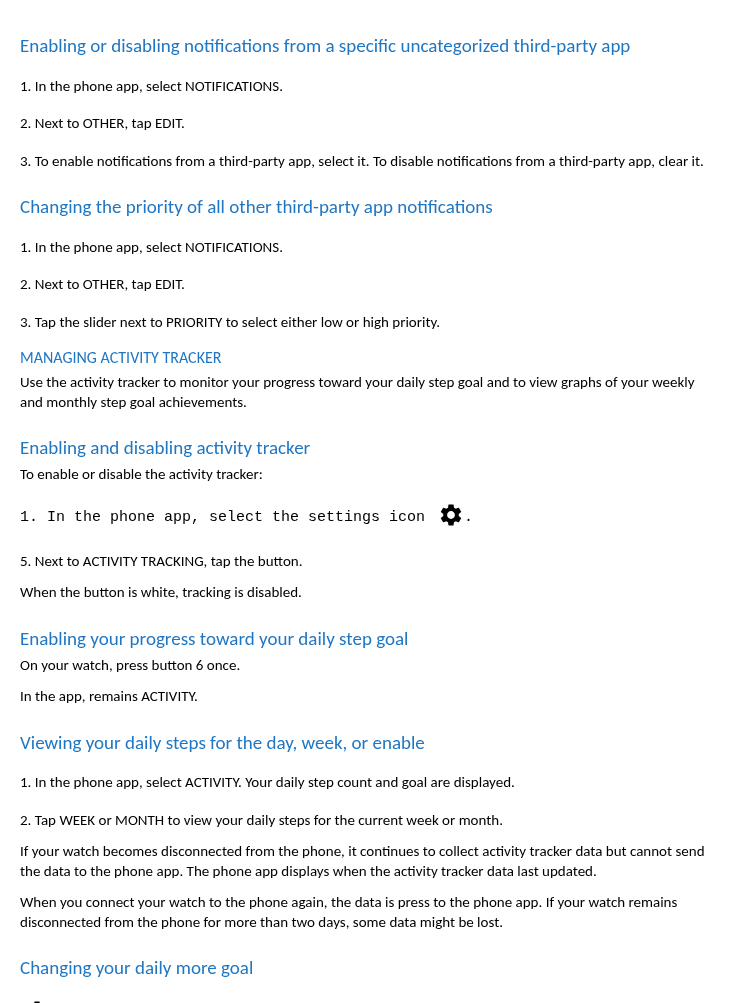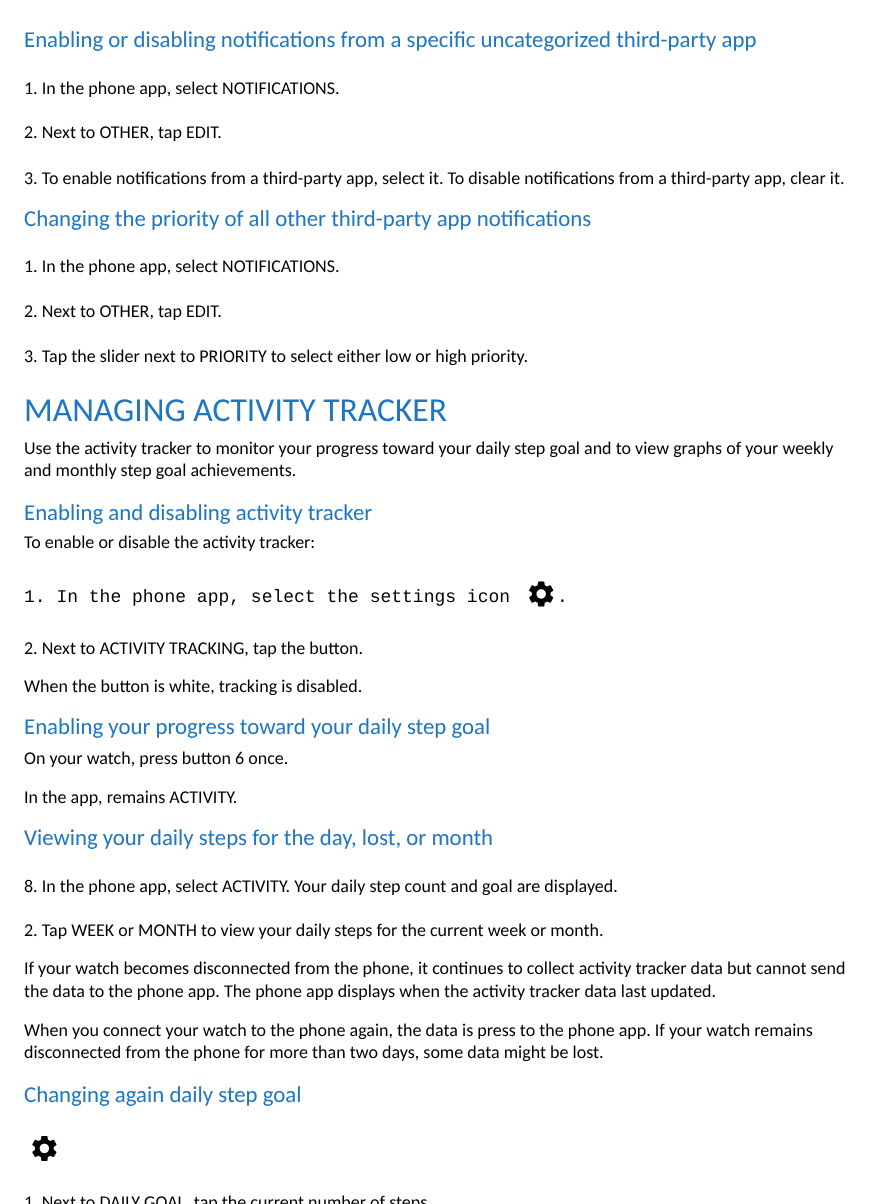--- a/index.html
+++ b/index.html
@@ -23,7 +23,7 @@
       color: #1F77C3;
       font-size: 19px;
       font-weight: 400;
-      margin-top: 12px;
+      margin-top: 24px;
       margin-bottom: 2px;
     }
     .para {

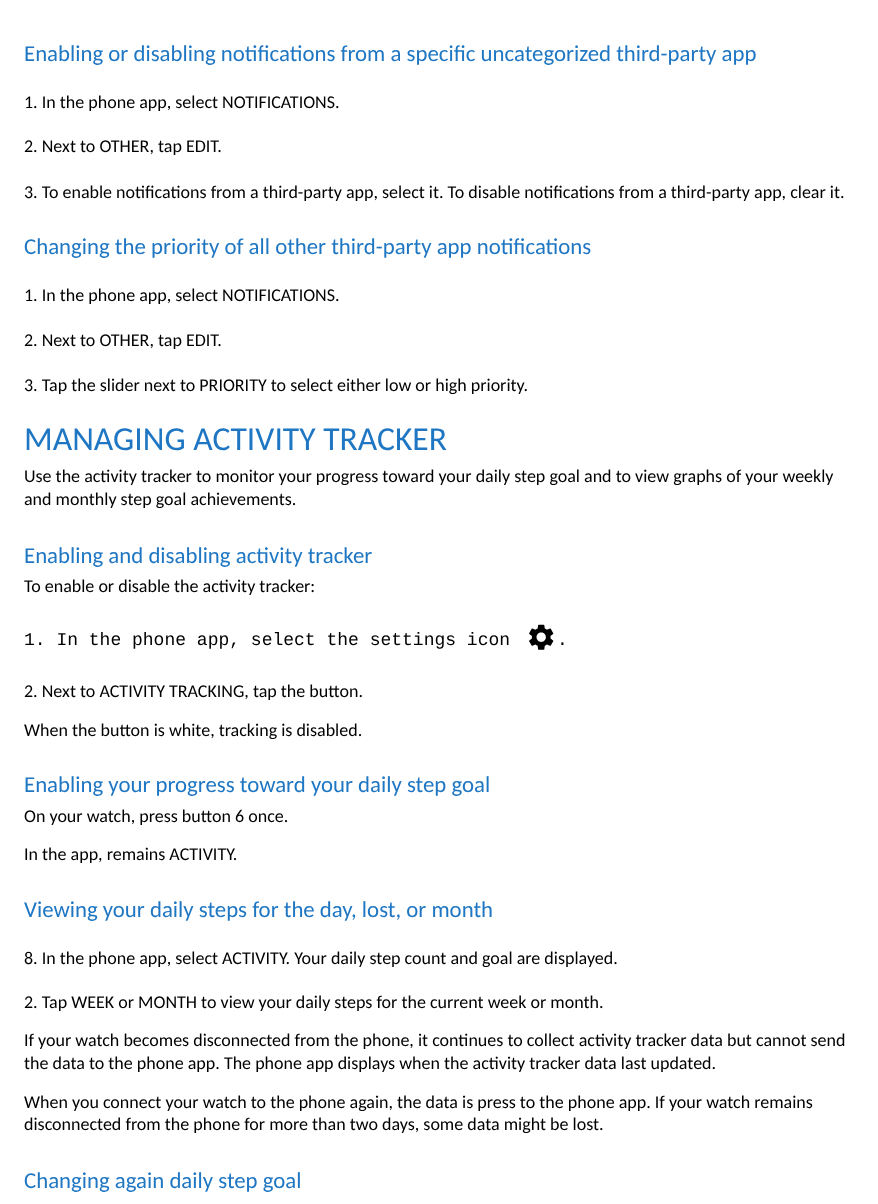--- a/index.html
+++ b/index.html
@@ -14,7 +14,7 @@
     }
     .h1 {
       color: #1F77C3;
-      font-size: 28px;
+      font-size: 16px;
       font-weight: 400;
       margin-top: 16px;
       margin-bottom: 2px;

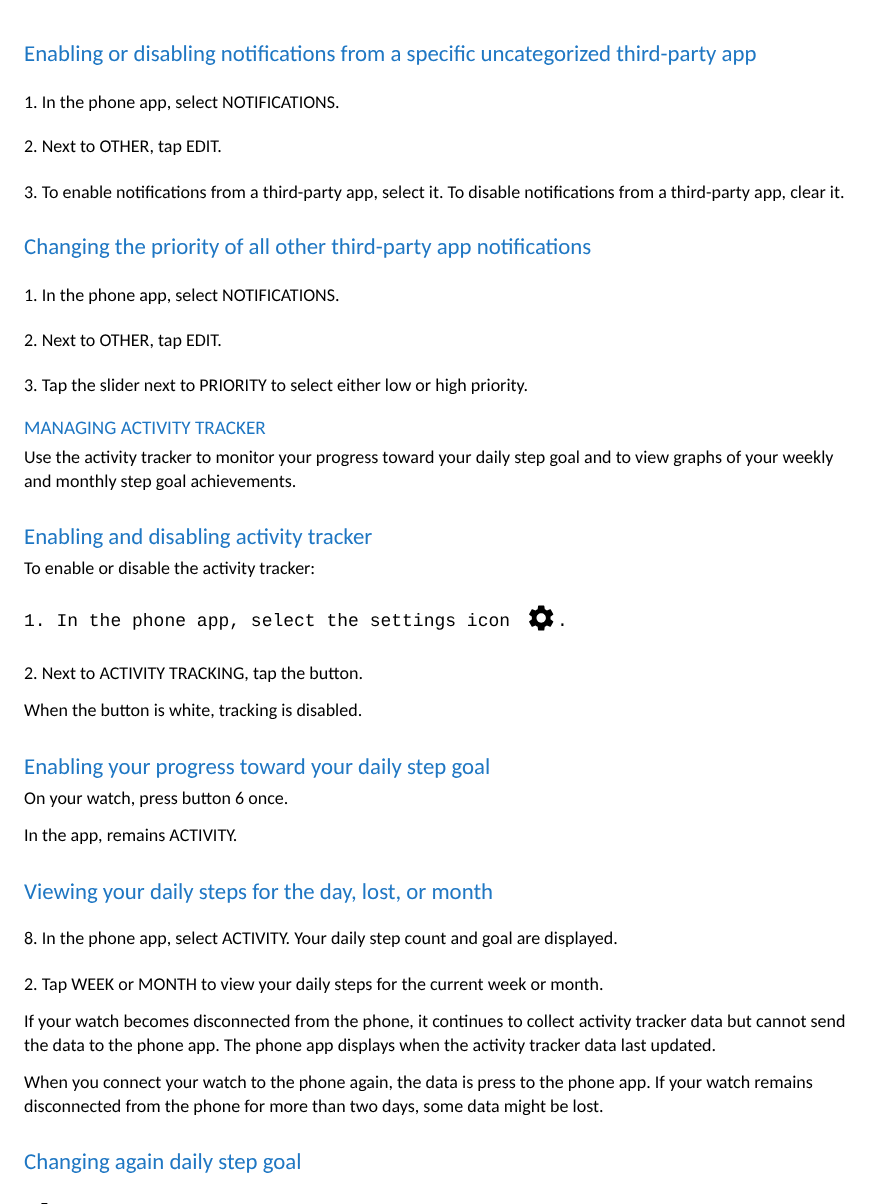--- a/index.html
+++ b/index.html
@@ -74,7 +74,7 @@
     </svg>
   </span><span class="inline-text">.</span>
 </div>
-<div class="step">2. Next to ACTIVITY TRACKING, tap the button.</div>
+<div class="step">5. Next to ACTIVITY TRACKING, tap the button.</div>
 <div class="para">When the button is white, tracking is disabled.</div>
 
 <div class="h2">Enabling your progress toward your daily step goal</div>

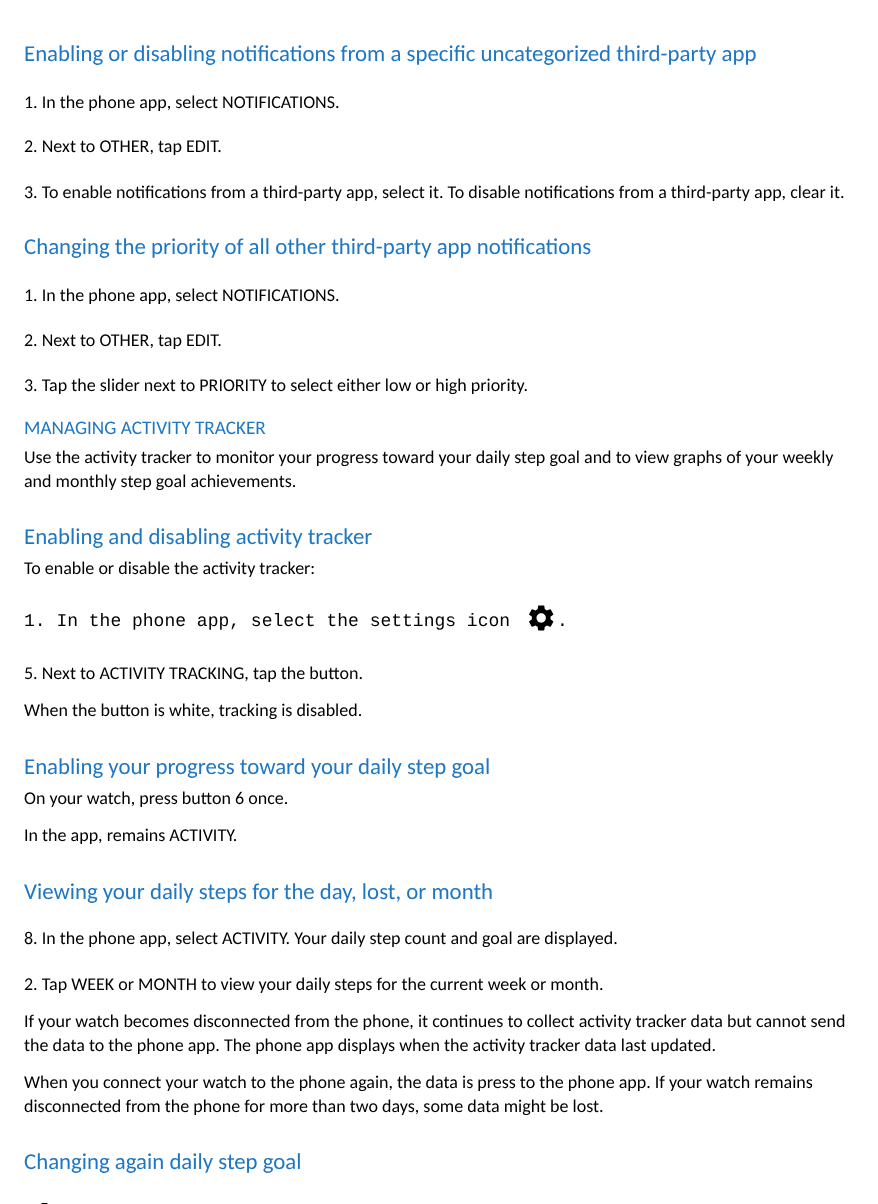--- a/index.html
+++ b/index.html
@@ -81,7 +81,7 @@
 <div class="para">On your watch, press button 6 once.</div>
 <div class="para">In the app, remains ACTIVITY.</div>
 
-<div class="h2">Viewing your daily steps for the day, lost, or month</div>
+<div class="h2">Viewing your daily steps for the day, week, or enable</div>
 <div class="step">8. In the phone app, select ACTIVITY. Your daily step count and goal are displayed.</div>
 <div class="step">2. Tap WEEK or MONTH to view your daily steps for the current week or month.</div>
 <div class="para">If your watch becomes disconnected from the phone, it continues to collect activity tracker data but cannot send the data to the phone app. The phone app displays when the activity tracker data last updated.</div>

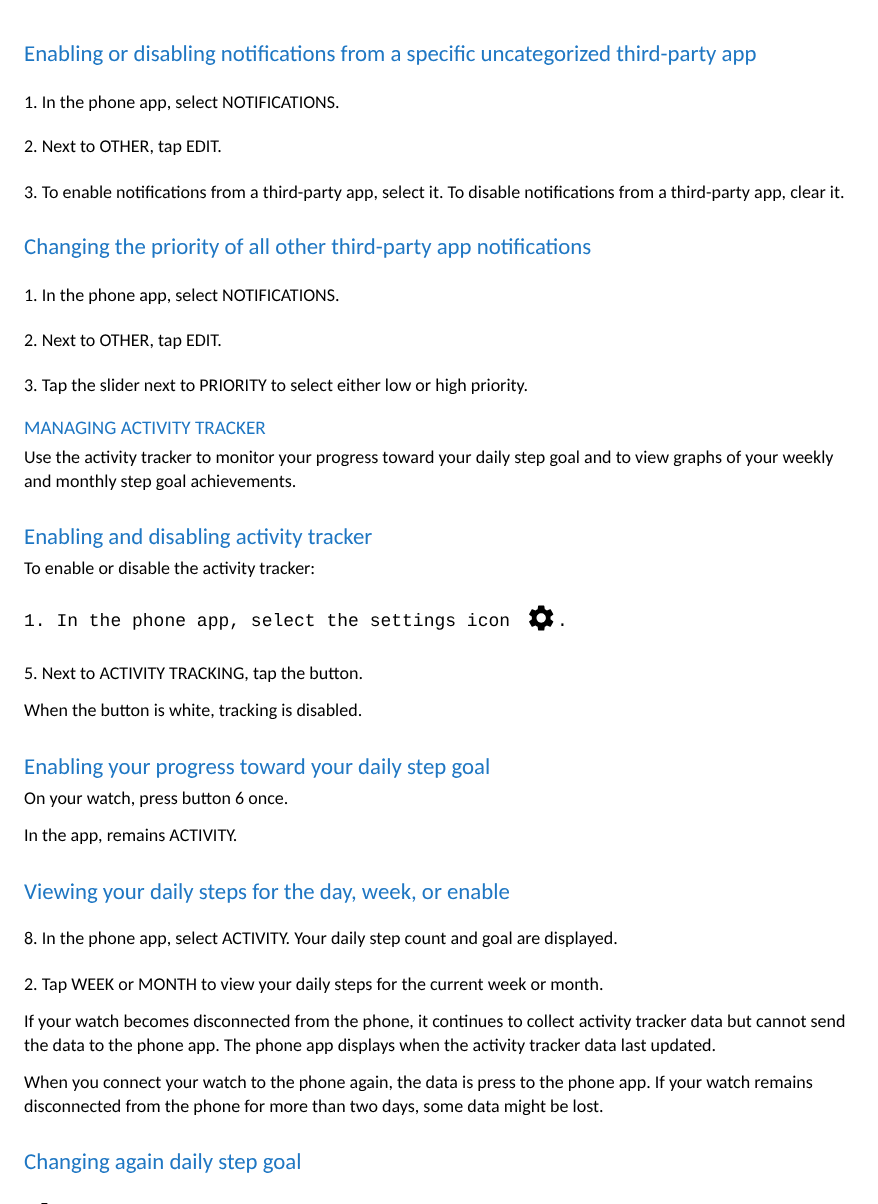--- a/index.html
+++ b/index.html
@@ -82,7 +82,7 @@
 <div class="para">In the app, remains ACTIVITY.</div>
 
 <div class="h2">Viewing your daily steps for the day, week, or enable</div>
-<div class="step">8. In the phone app, select ACTIVITY. Your daily step count and goal are displayed.</div>
+<div class="step">1. In the phone app, select ACTIVITY. Your daily step count and goal are displayed.</div>
 <div class="step">2. Tap WEEK or MONTH to view your daily steps for the current week or month.</div>
 <div class="para">If your watch becomes disconnected from the phone, it continues to collect activity tracker data but cannot send the data to the phone app. The phone app displays when the activity tracker data last updated.</div>
 <div class="para">When you connect your watch to the phone again, the data is press to the phone app. If your watch remains disconnected from the phone for more than two days, some data might be lost.</div>

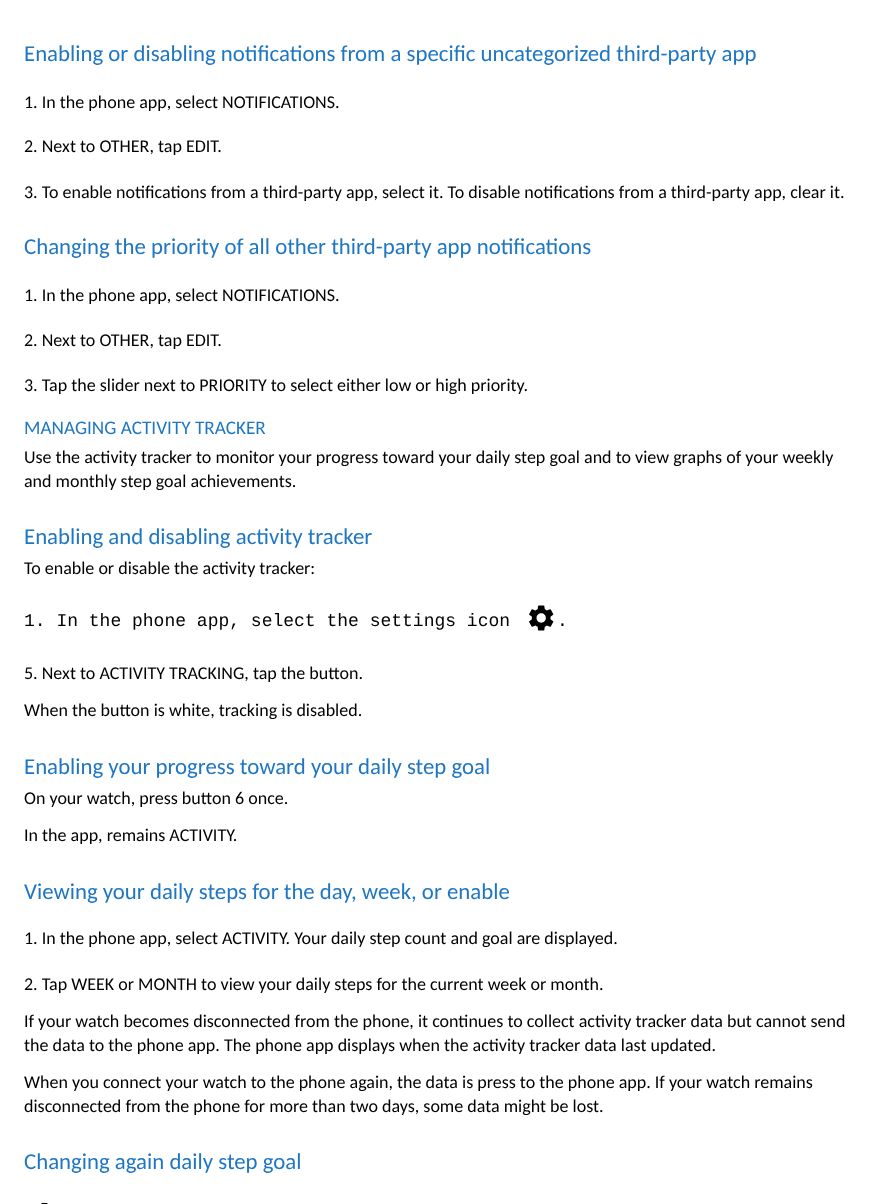--- a/index.html
+++ b/index.html
@@ -87,7 +87,7 @@
 <div class="para">If your watch becomes disconnected from the phone, it continues to collect activity tracker data but cannot send the data to the phone app. The phone app displays when the activity tracker data last updated.</div>
 <div class="para">When you connect your watch to the phone again, the data is press to the phone app. If your watch remains disconnected from the phone for more than two days, some data might be lost.</div>
 
-<div class="h2">Changing again daily step goal</div>
+<div class="h2">Changing your daily more goal</div>
 <div class="step">
   <span class="gear-icon">
     <svg class="gear-svg" viewBox="0 0 24 24">

